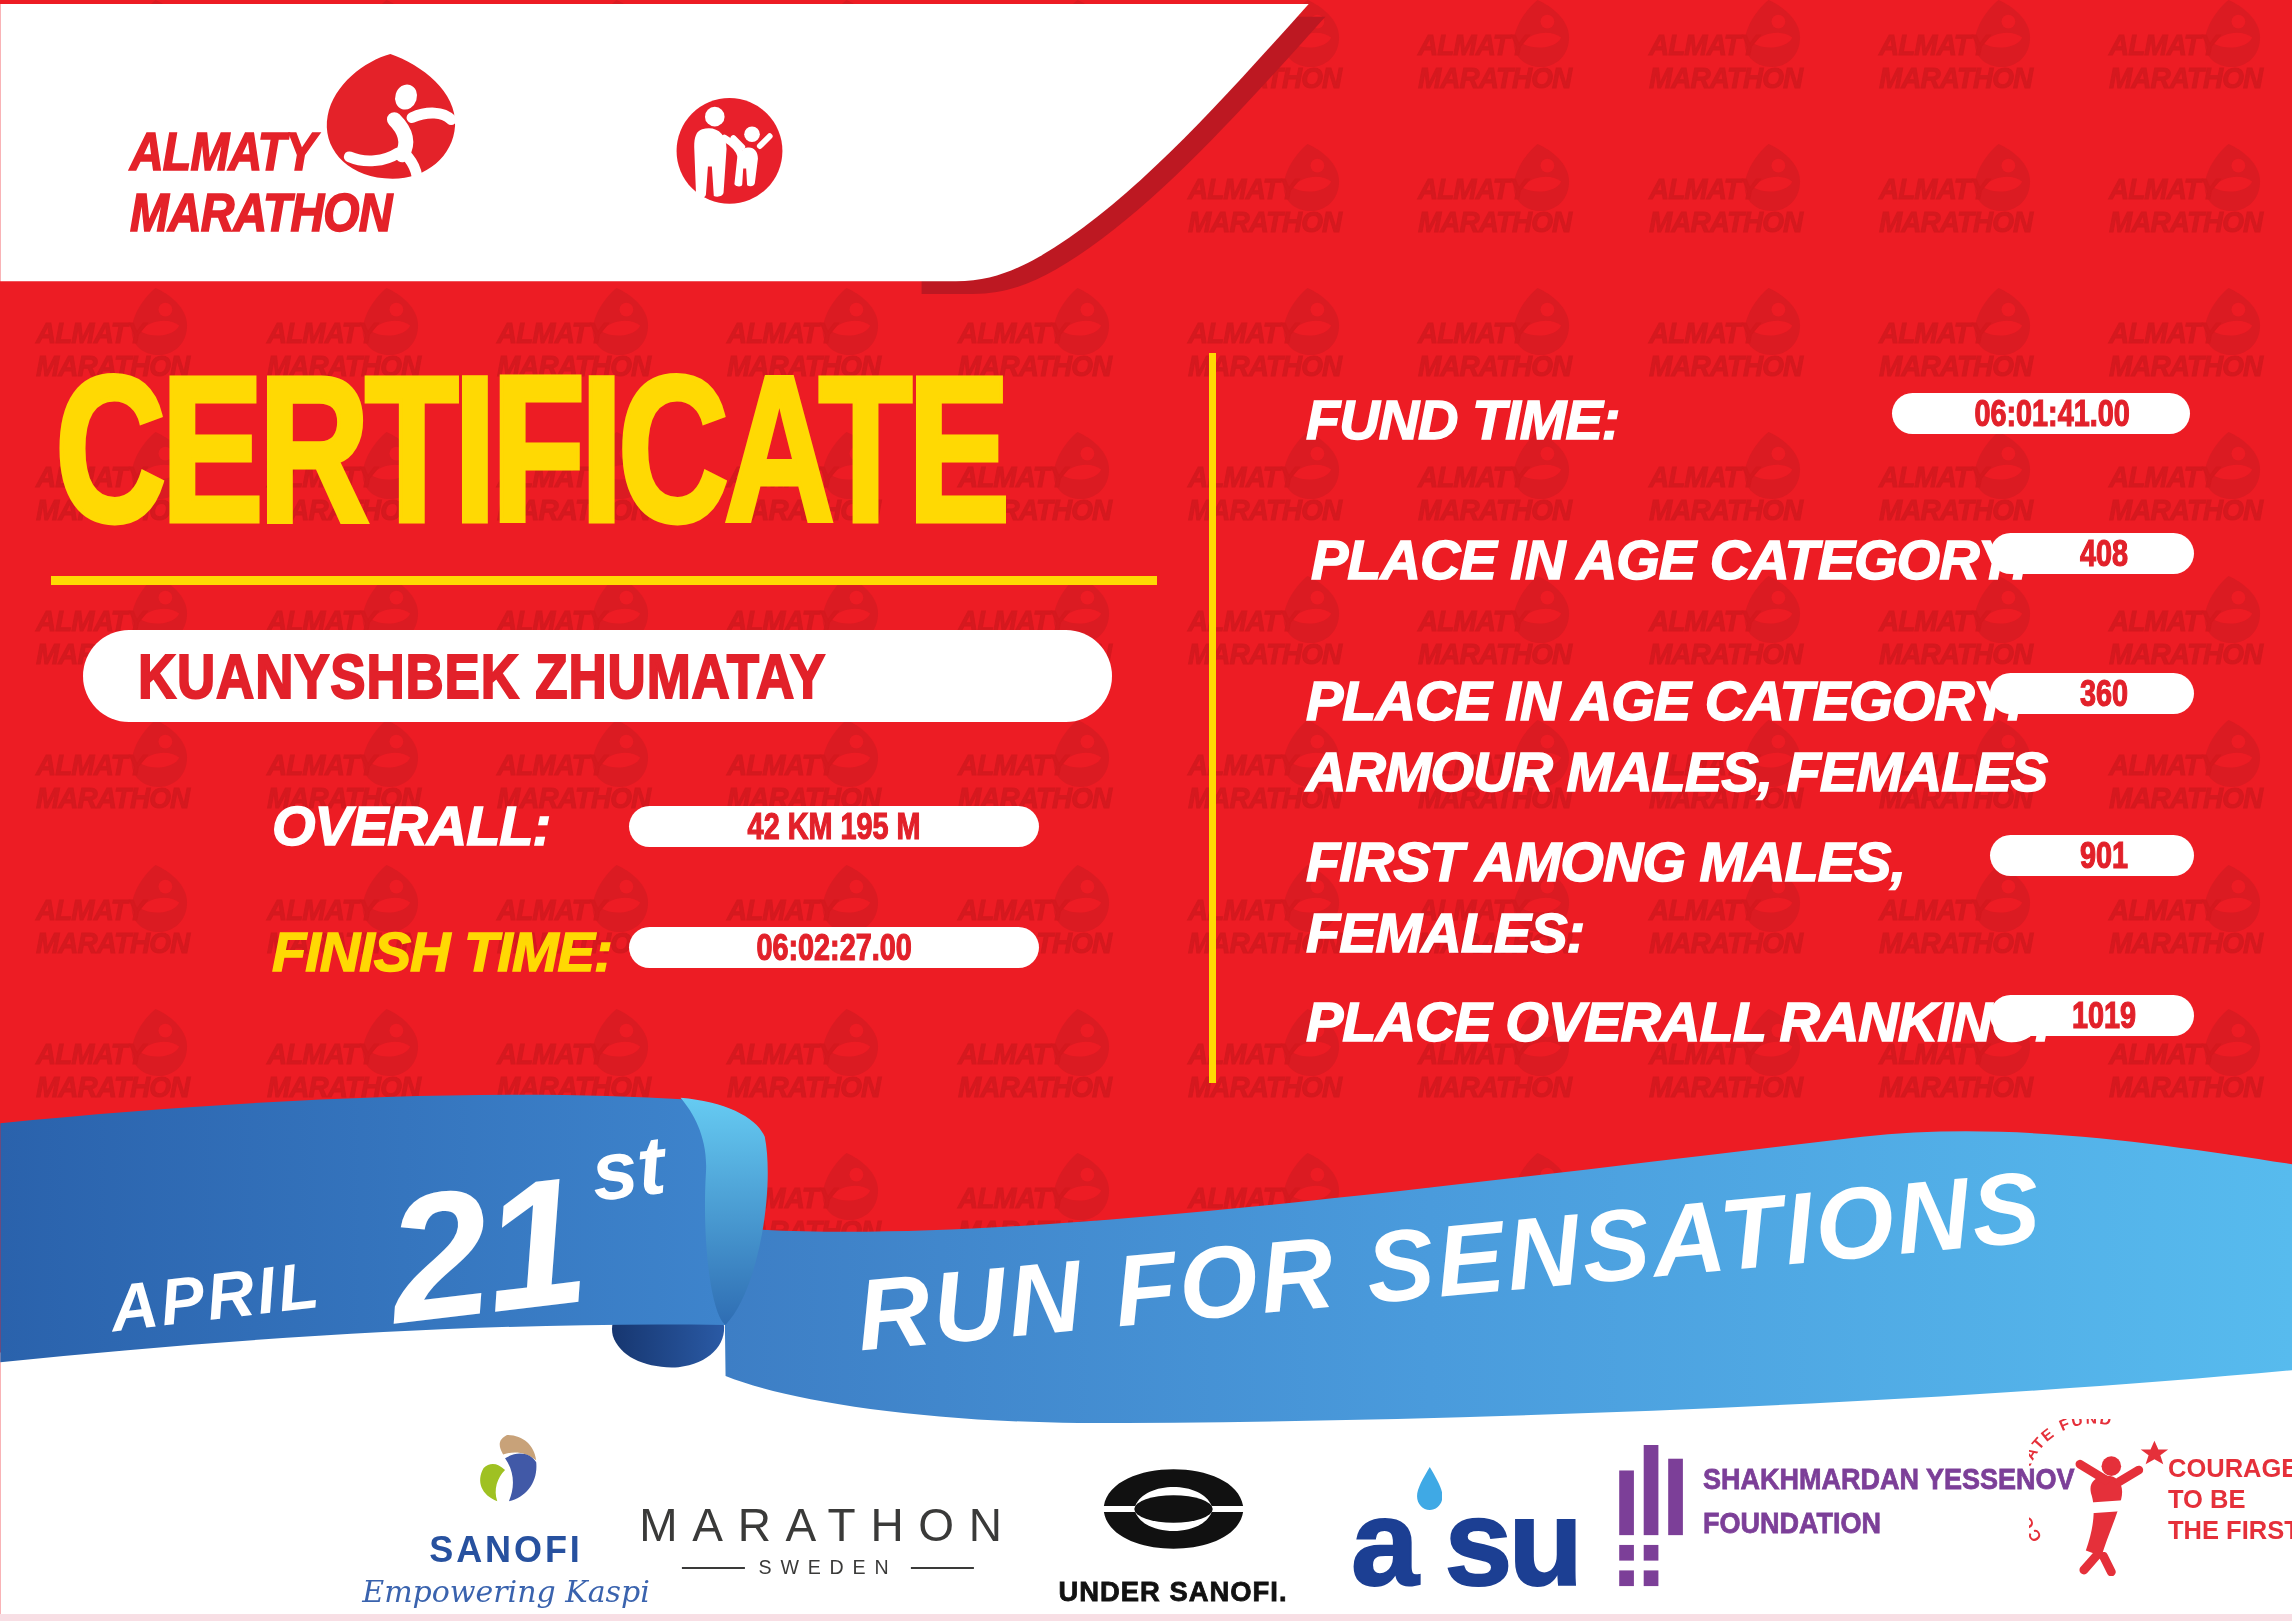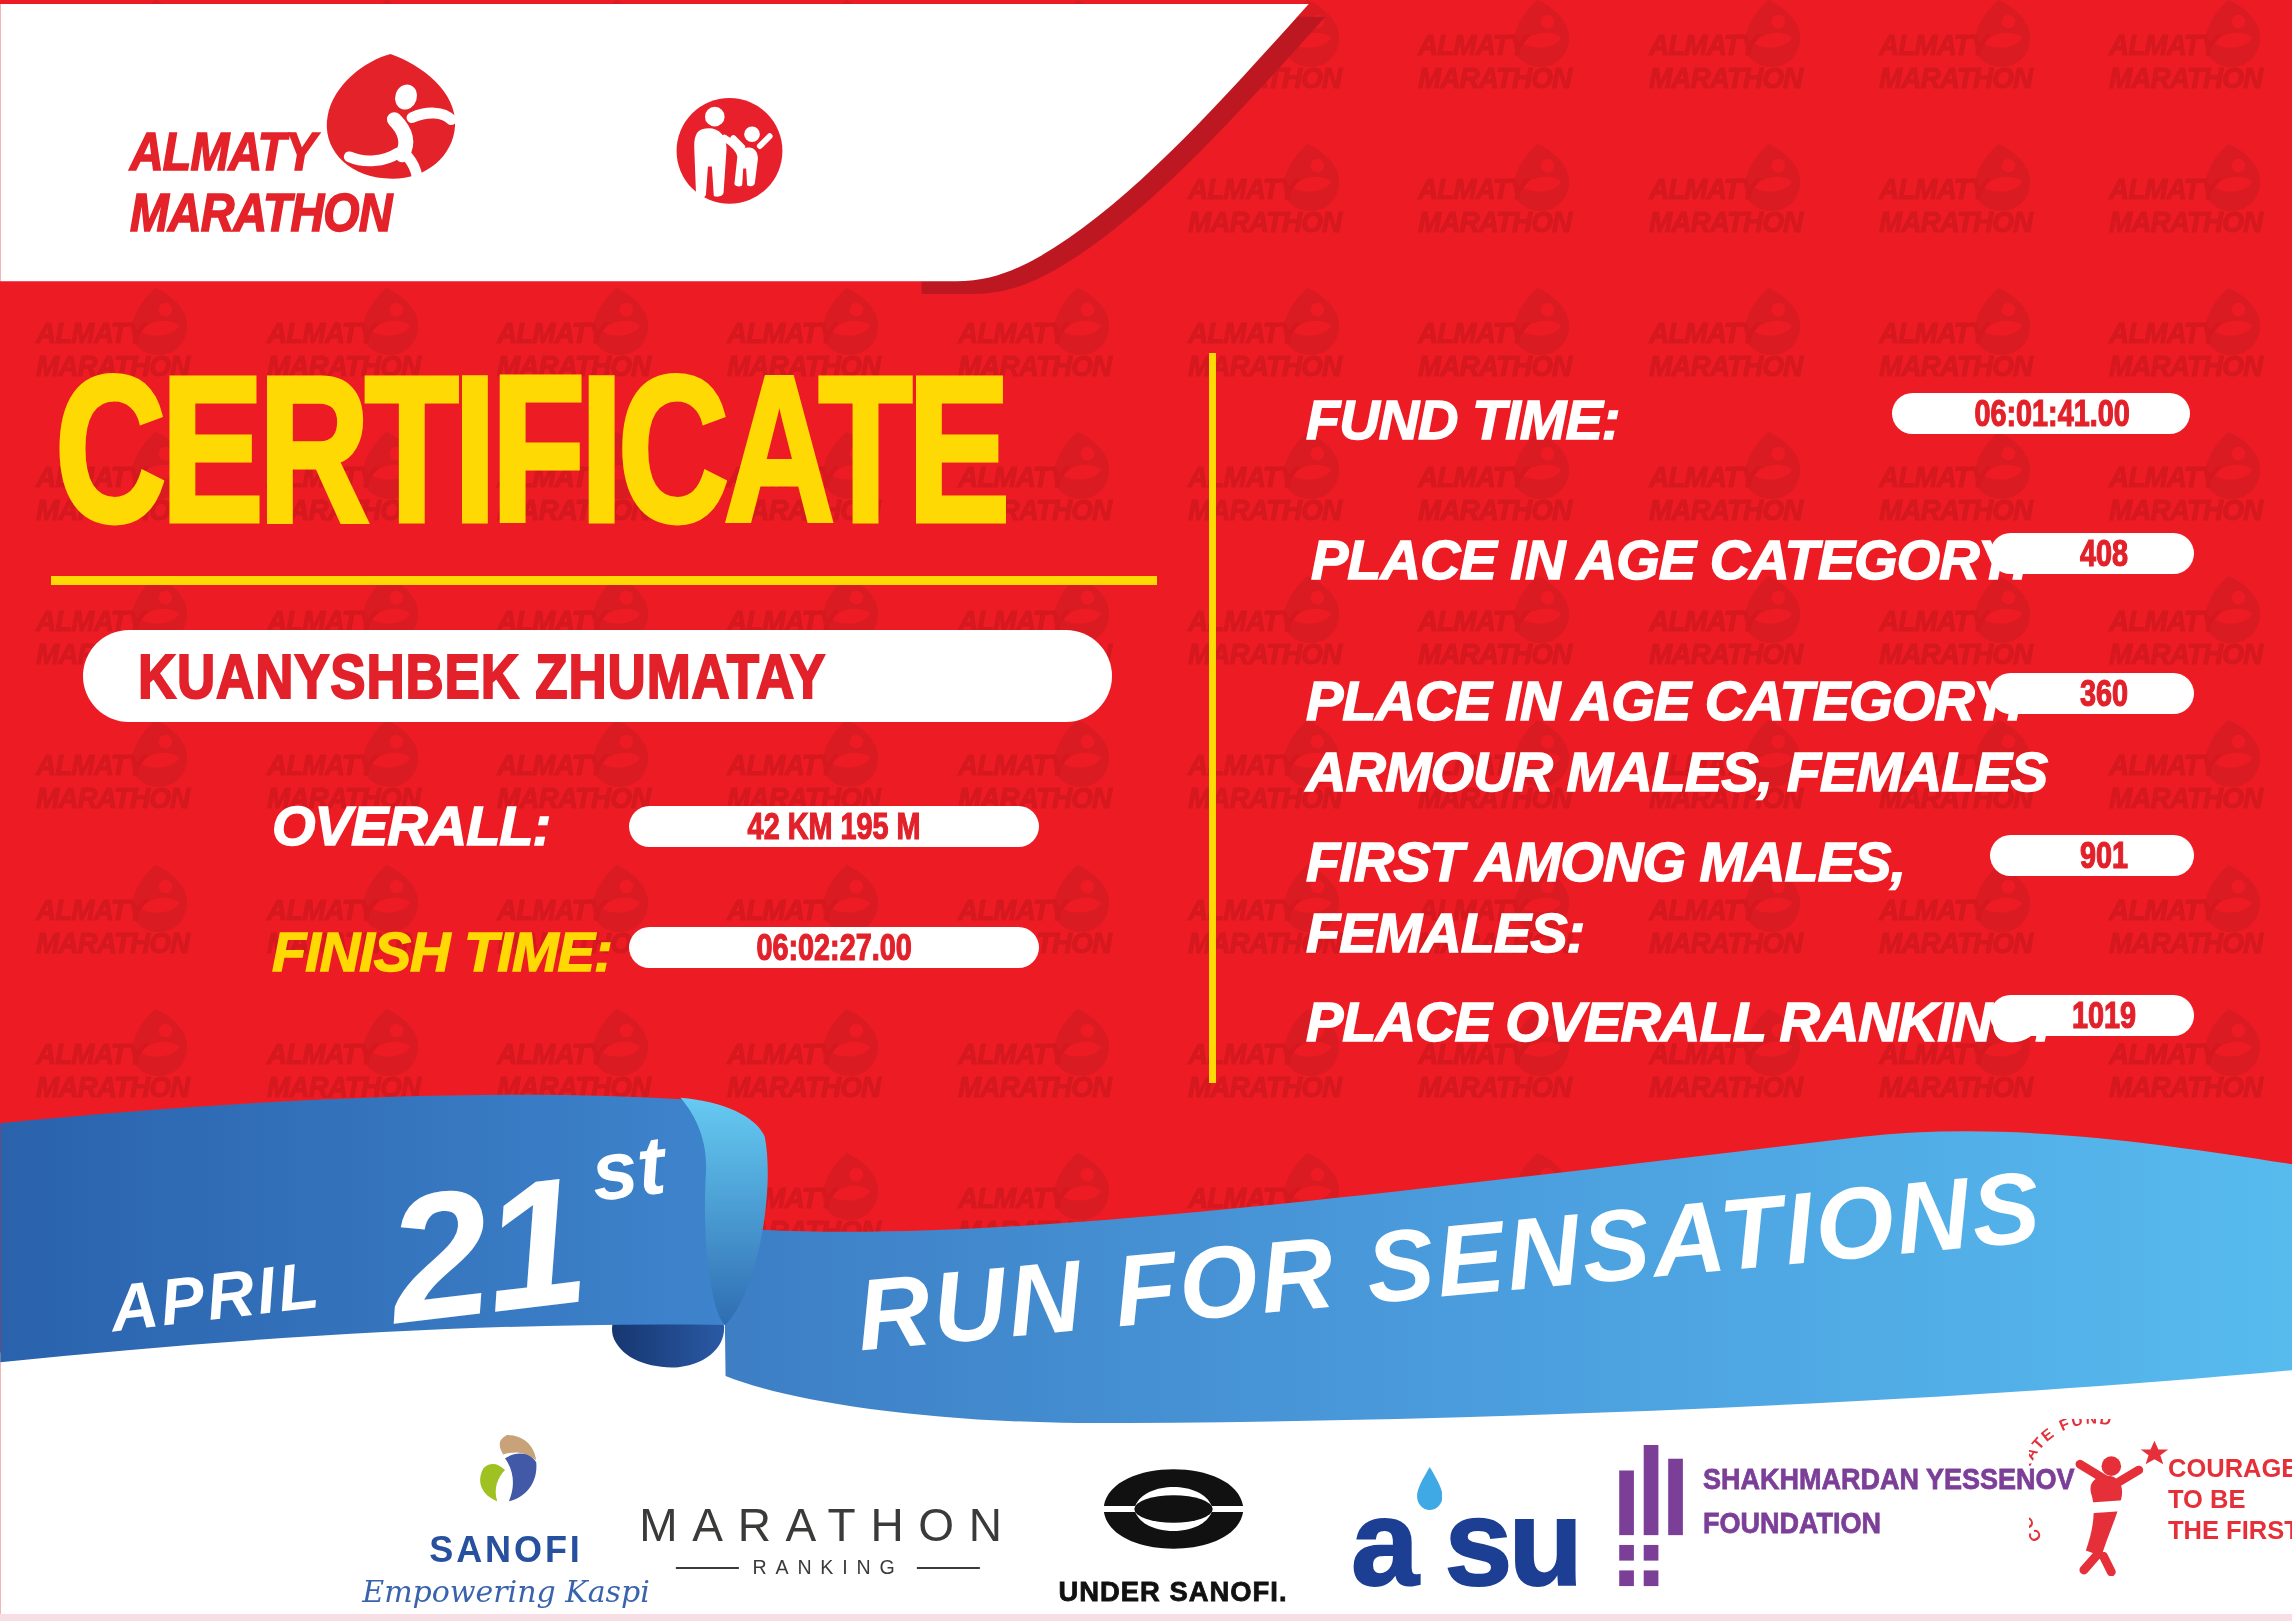--- a/index.html
+++ b/index.html
@@ -1308,7 +1308,7 @@
 
     <div class="oriflame">MARATHON</div>
     <div class="ori-sub">
-      <span>RANKING</span>
+      <span>SWEDEN</span>
     </div>
 
     <svg class="abs" style="left:1098px;top:1449px;" width="151" height="118" viewBox="0 0 154 120">

